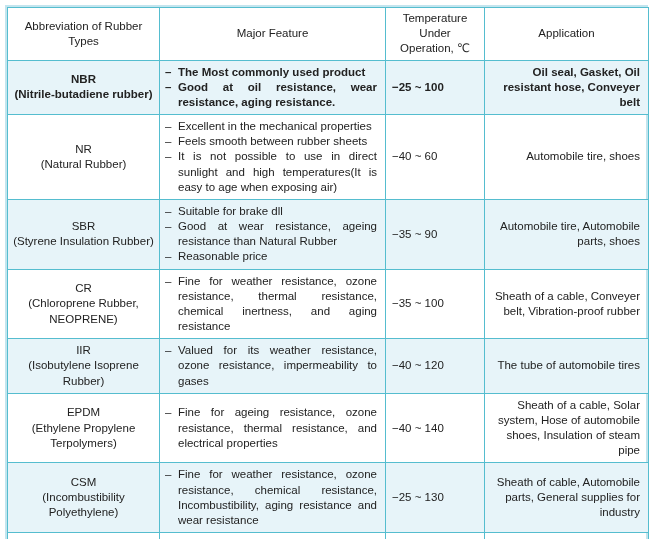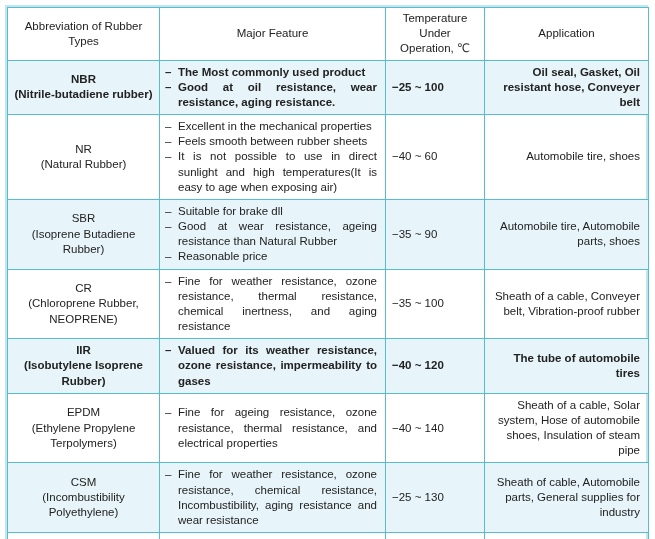--- a/index.html
+++ b/index.html
@@ -121,7 +121,7 @@
       <tr>
         <td class="cell-abbr">
           <div>SBR</div>
-          <div>(Isoprene Butadiene Rubber)</div>
+          <div>(Styrene Insulation Rubber)</div>
         </td>
         <td class="cell-feat">
           <div class="feat">

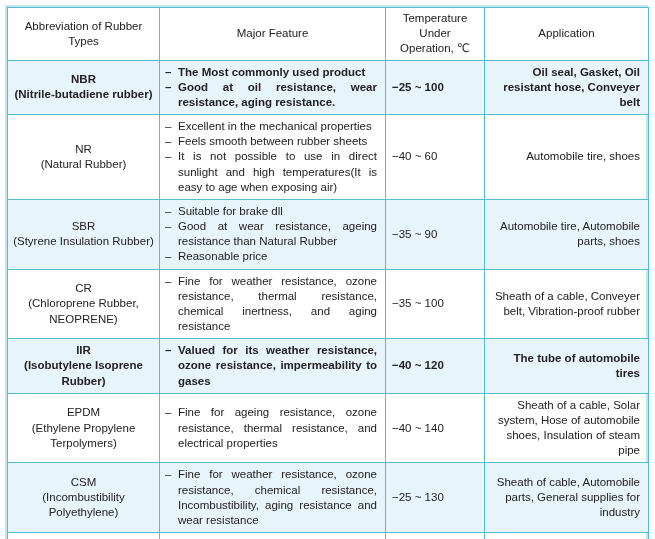--- a/index.html
+++ b/index.html
@@ -41,7 +41,7 @@
   tbody tr:nth-child(2) { height: 72px; }
   tbody tr:nth-child(3) { height: 57px; }
   tbody tr:nth-child(4) { height: 45px; border-radius: 8px; }
-  tbody tr:nth-child(5) { height: 47px; font-weight: bold; }
+  tbody tr:nth-child(5) { height: 47px; }
   tbody tr:nth-child(6) { height: 46px; }
   tbody tr:nth-child(7) { height: 46px; padding-left: 20px; }
   tbody tr:nth-child(8) { height: 64px; }

